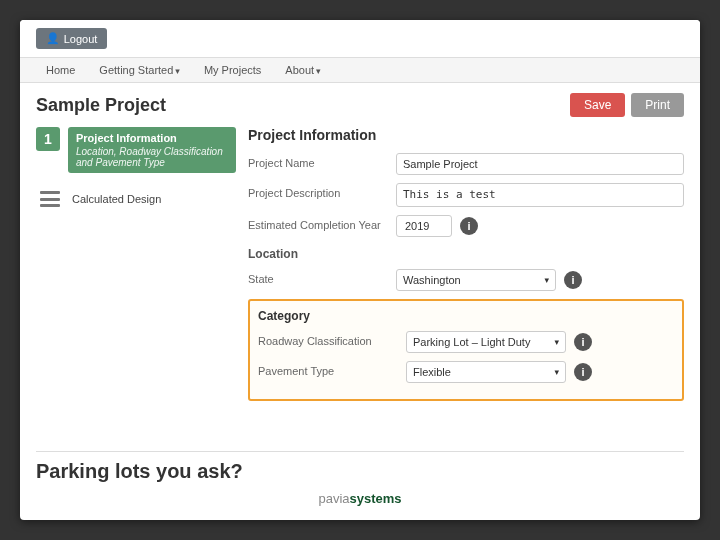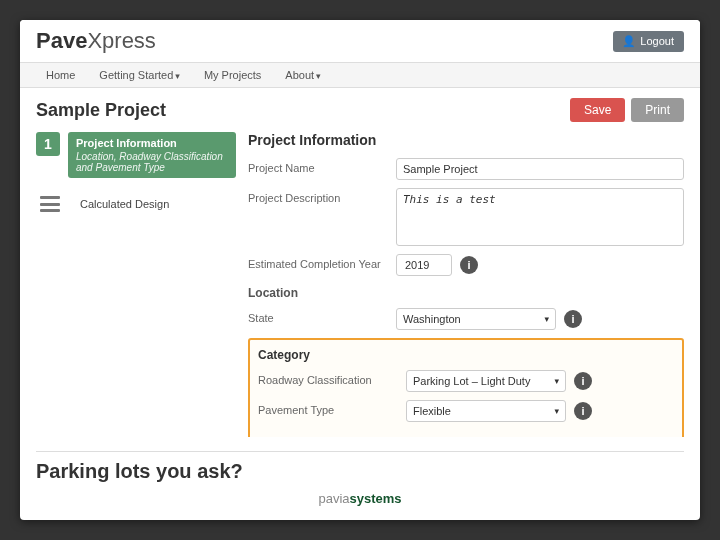--- a/index.html
+++ b/index.html
@@ -298,9 +298,6 @@
 <div class="slide-container">
 
   <div class="top-bar">
-    <div class="logo">
-      <span>Pave</span><span class="xpress">Xpress</span>
-    </div>
     <button class="logout-btn">
       <span>👤</span>
       <span>Logout</span>

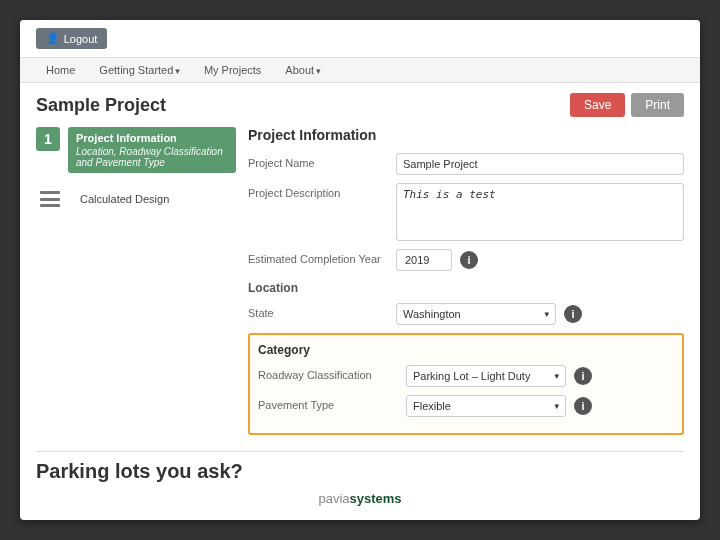--- a/index.html
+++ b/index.html
@@ -161,7 +161,7 @@
     .sidebar-link {
       display: flex;
       align-items: center;
-      gap: 20px;
+      gap: 12px;
       padding: 6px 4px;
       color: #444;
       font-size: 11px;

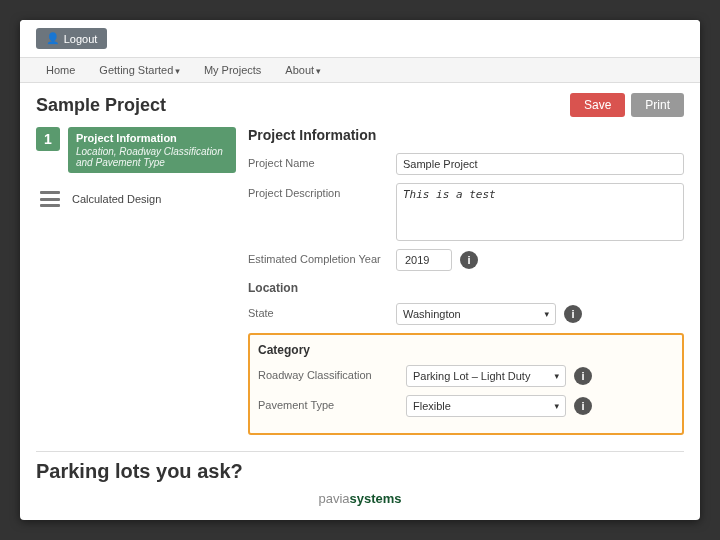--- a/index.html
+++ b/index.html
@@ -219,9 +219,8 @@
       padding: 4px 6px;
       font-size: 11px;
       color: #333;
-      height: 58px;
+      height: 24px;
       resize: none;
-      font-style: italic;
     }
     .info-icon {
       width: 18px;

